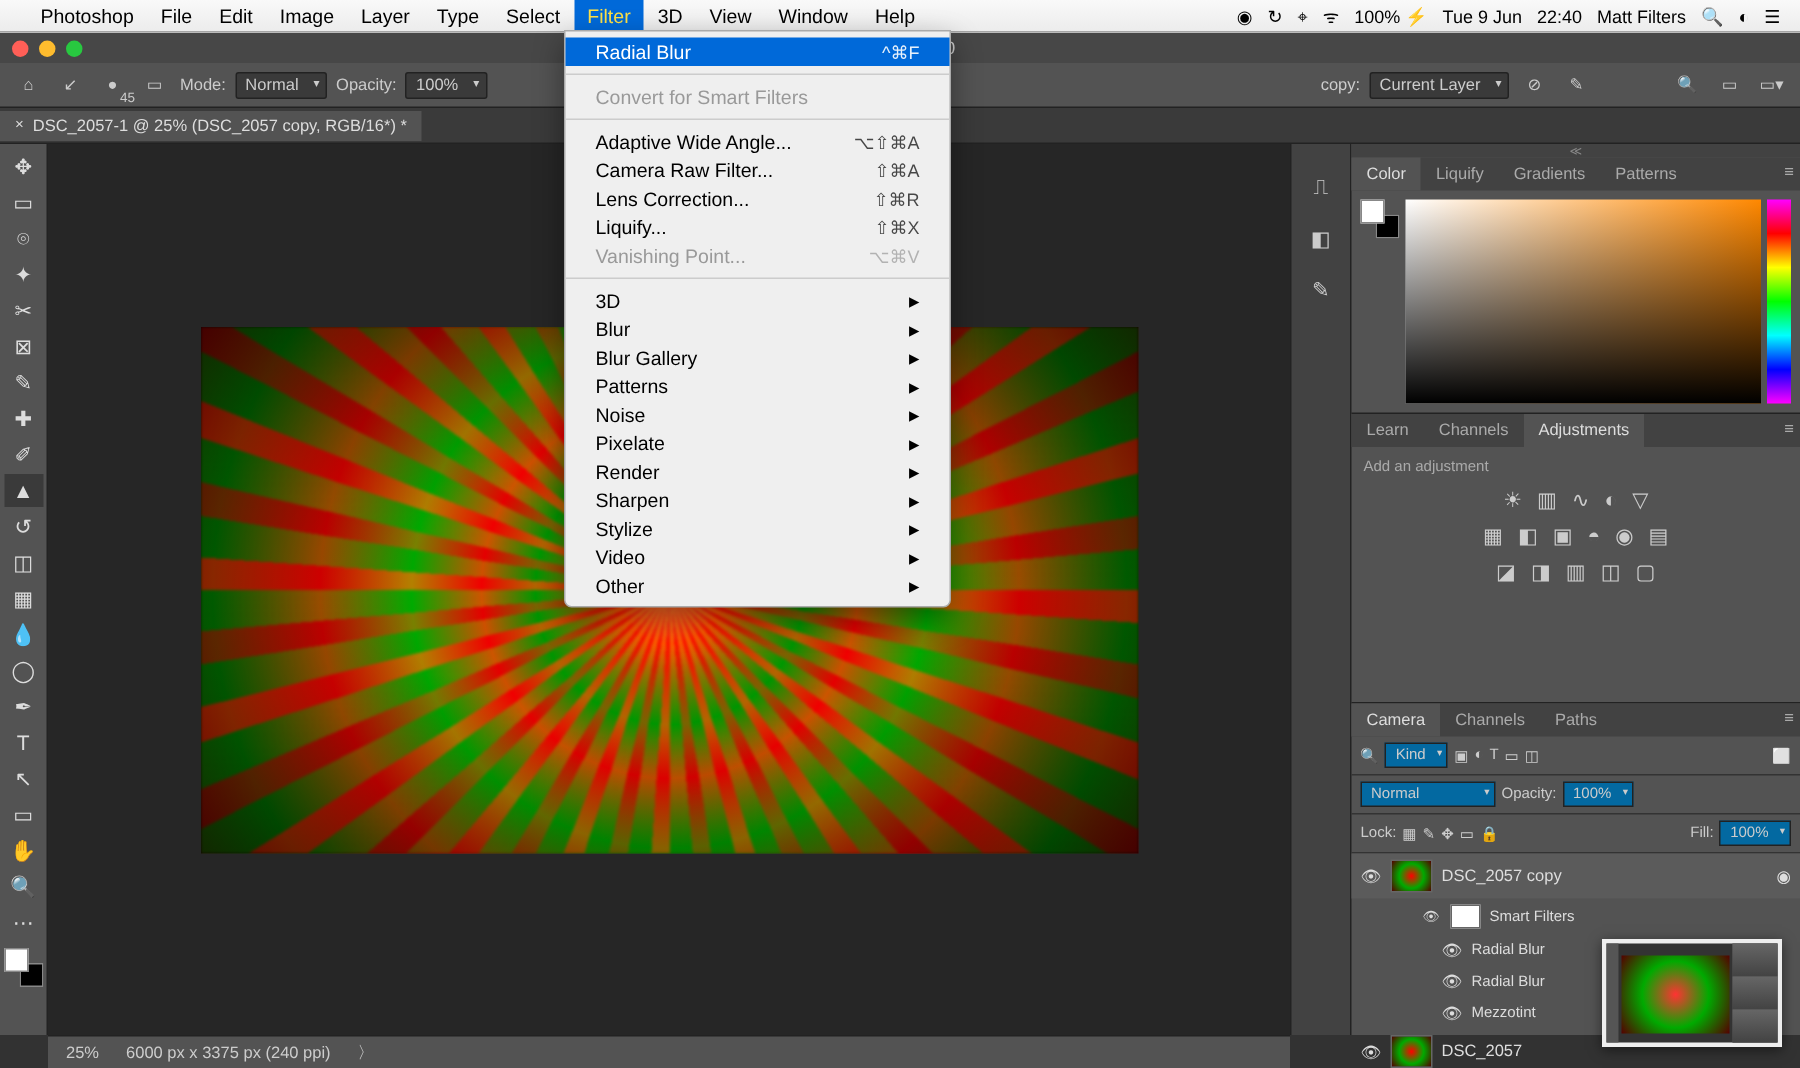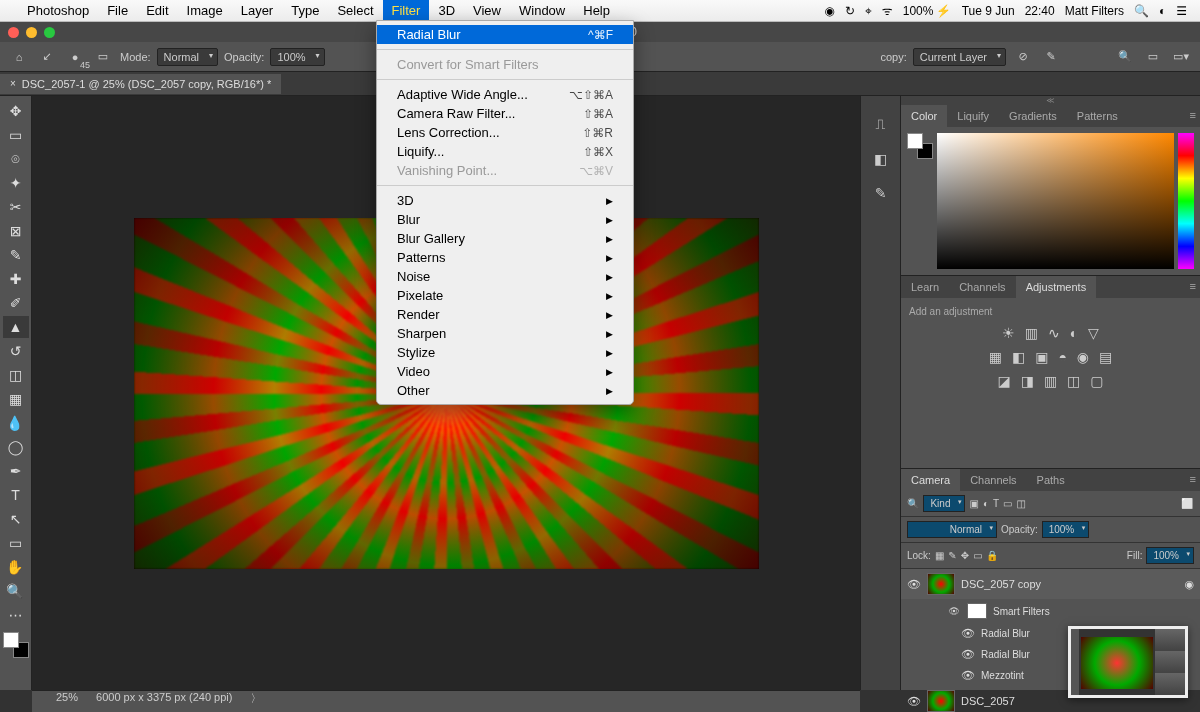--- a/index.html
+++ b/index.html
@@ -84,7 +84,7 @@
 
 .layers-body { padding: 0; }
 .layer-controls { padding: 4px 6px; display: flex; align-items: center; gap: 4px; font-size: 10px; color: #ccc; border-bottom: 1px solid #333; }
-.layer-controls .dd { background: #0c4a6e; padding: 2px 14px 2px 6px; border: 1px solid #222; position: relative; text-align: right; }
+.layer-controls .dd { background: #0369a1; padding: 2px 14px 2px 6px; border: 1px solid #222; position: relative; }
 .layer-controls .dd::after { content: "▾"; position: absolute; right: 3px; font-size: 7px; }
 .layer-row { display: flex; align-items: center; padding: 4px 6px; gap: 6px; font-size: 11px; color: #ddd; }
 .layer-row.sel { background: #5b5b5b; }

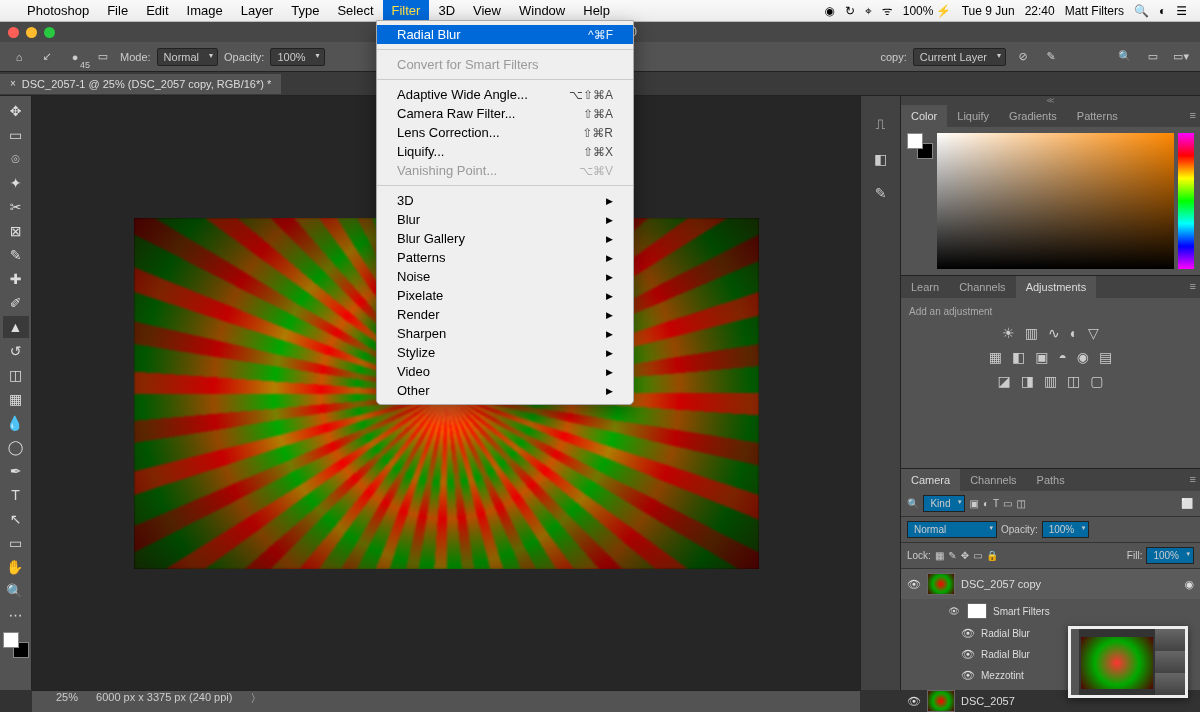--- a/index.html
+++ b/index.html
@@ -96,7 +96,7 @@
 .layer-row.filter { padding-left: 60px; font-size: 10px; }
 
 
-.status-bar { height: 22px; background: #535353; display: flex; padding: 0 24px; font-size: 11px; color: #ccc; gap: 18px; border-top: 1px solid #222; position: absolute; bottom: 0; left: 32px; right: 340px; }
+.status-bar { height: 22px; background: #535353; display: flex; align-items: center; padding: 0 12px; font-size: 11px; color: #ccc; gap: 18px; border-top: 1px solid #222; position: absolute; bottom: 0; left: 32px; right: 340px; }
 
 
 .mini-preview { position: absolute; right: 12px; bottom: 14px; width: 120px; height: 72px; border: 3px solid #eee; background: #333; z-index: 50; box-shadow: 0 2px 8px rgba(0,0,0,0.5); display:flex; }

